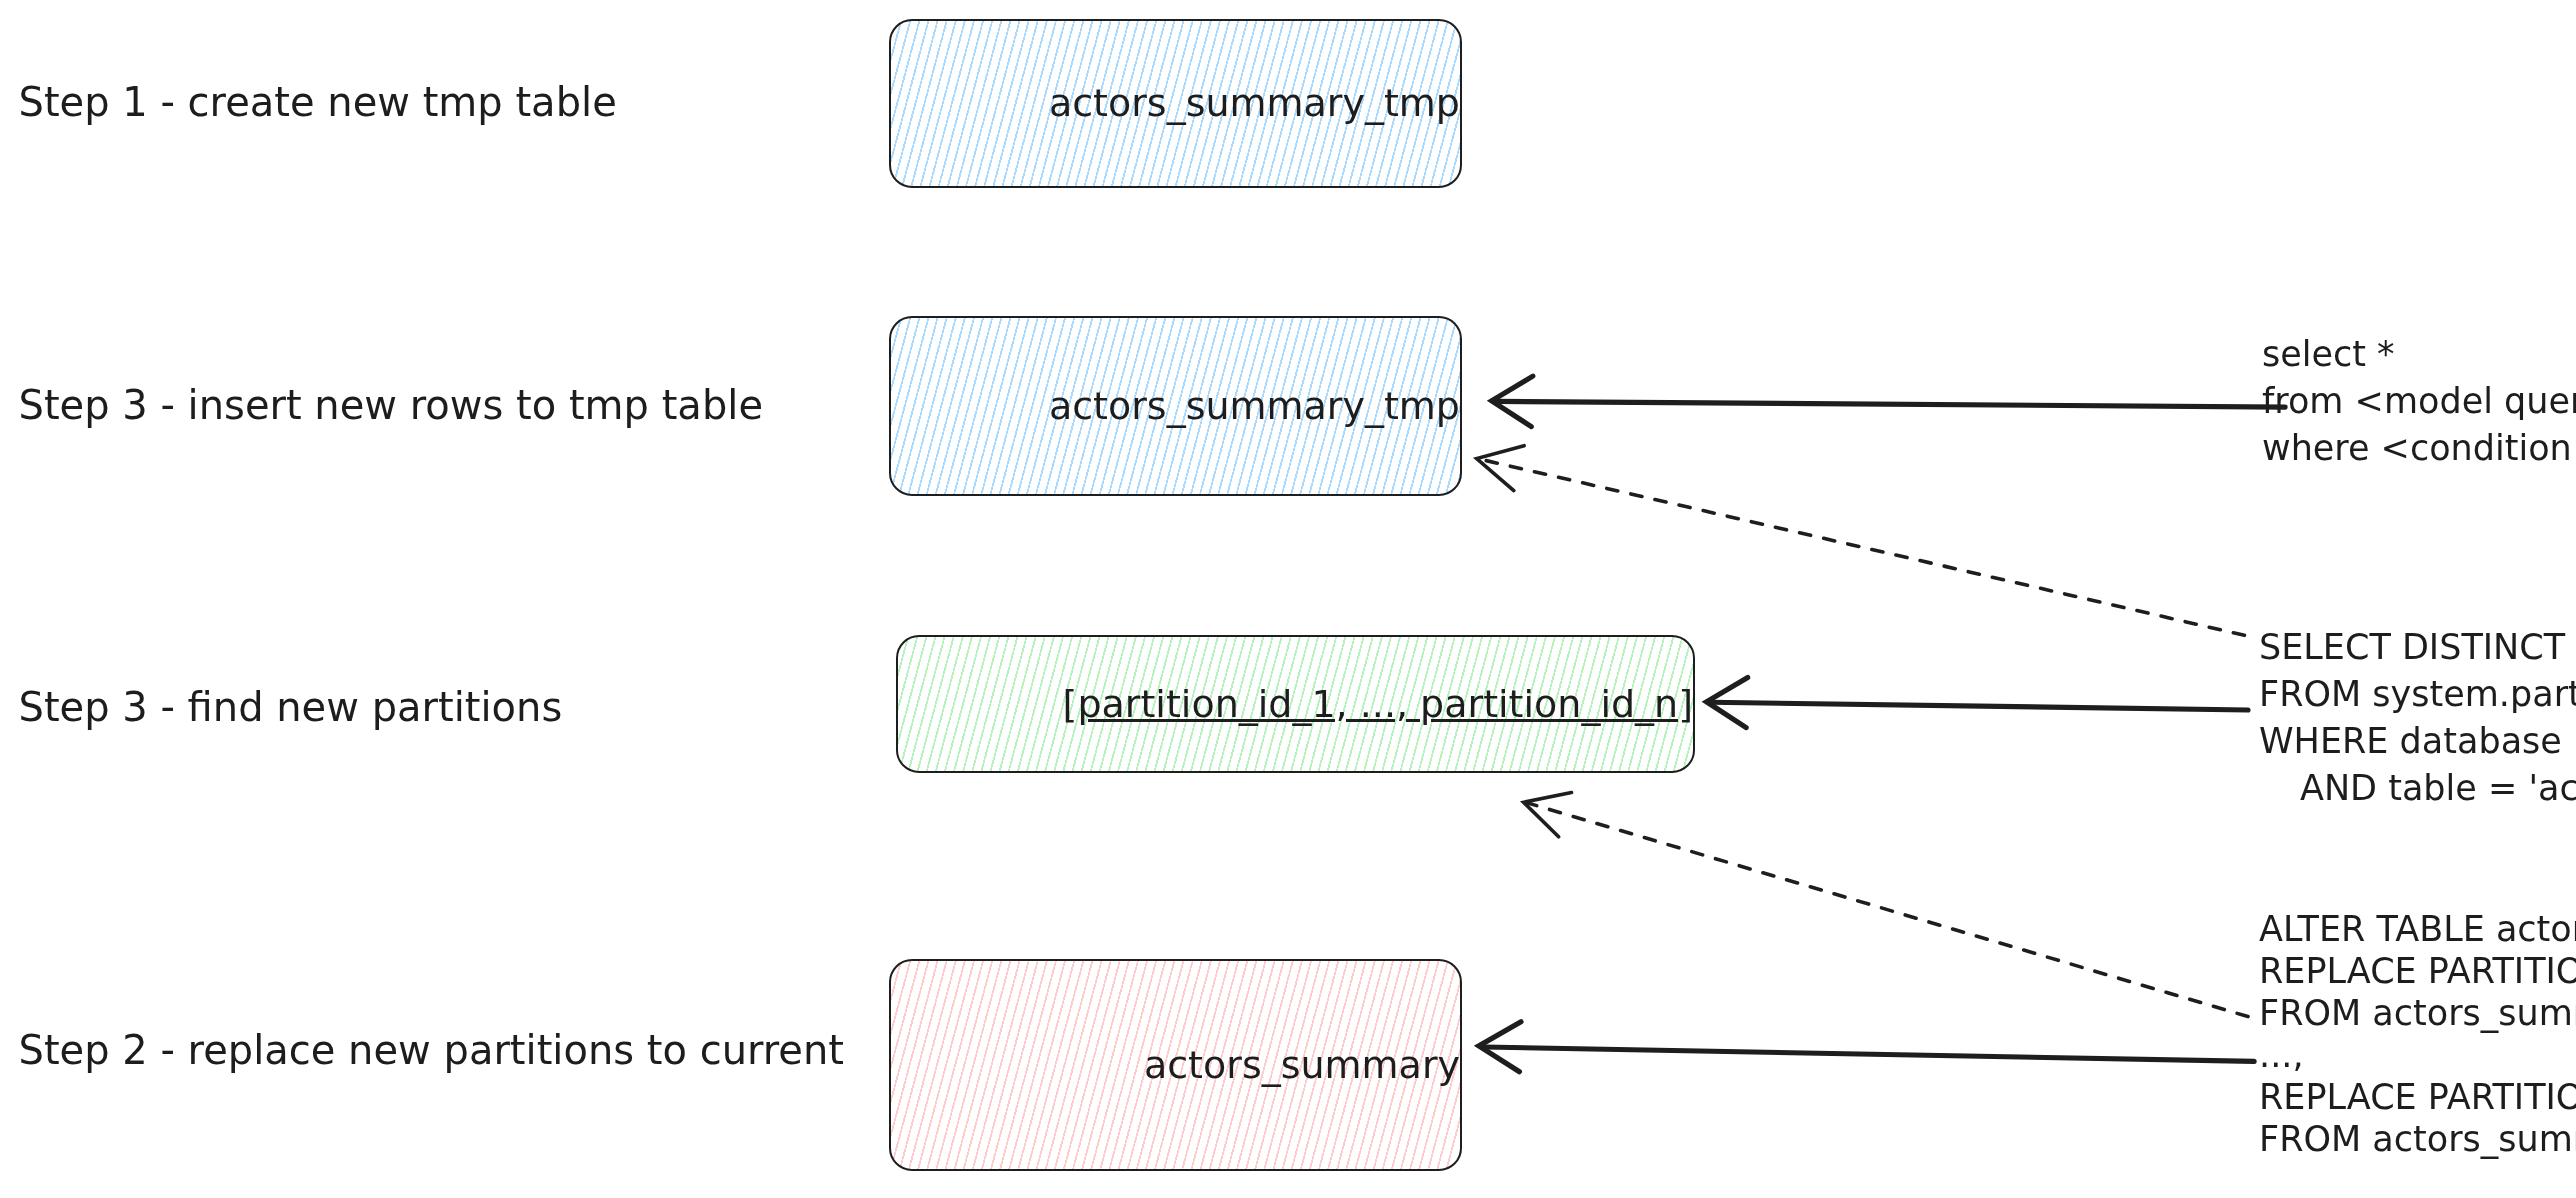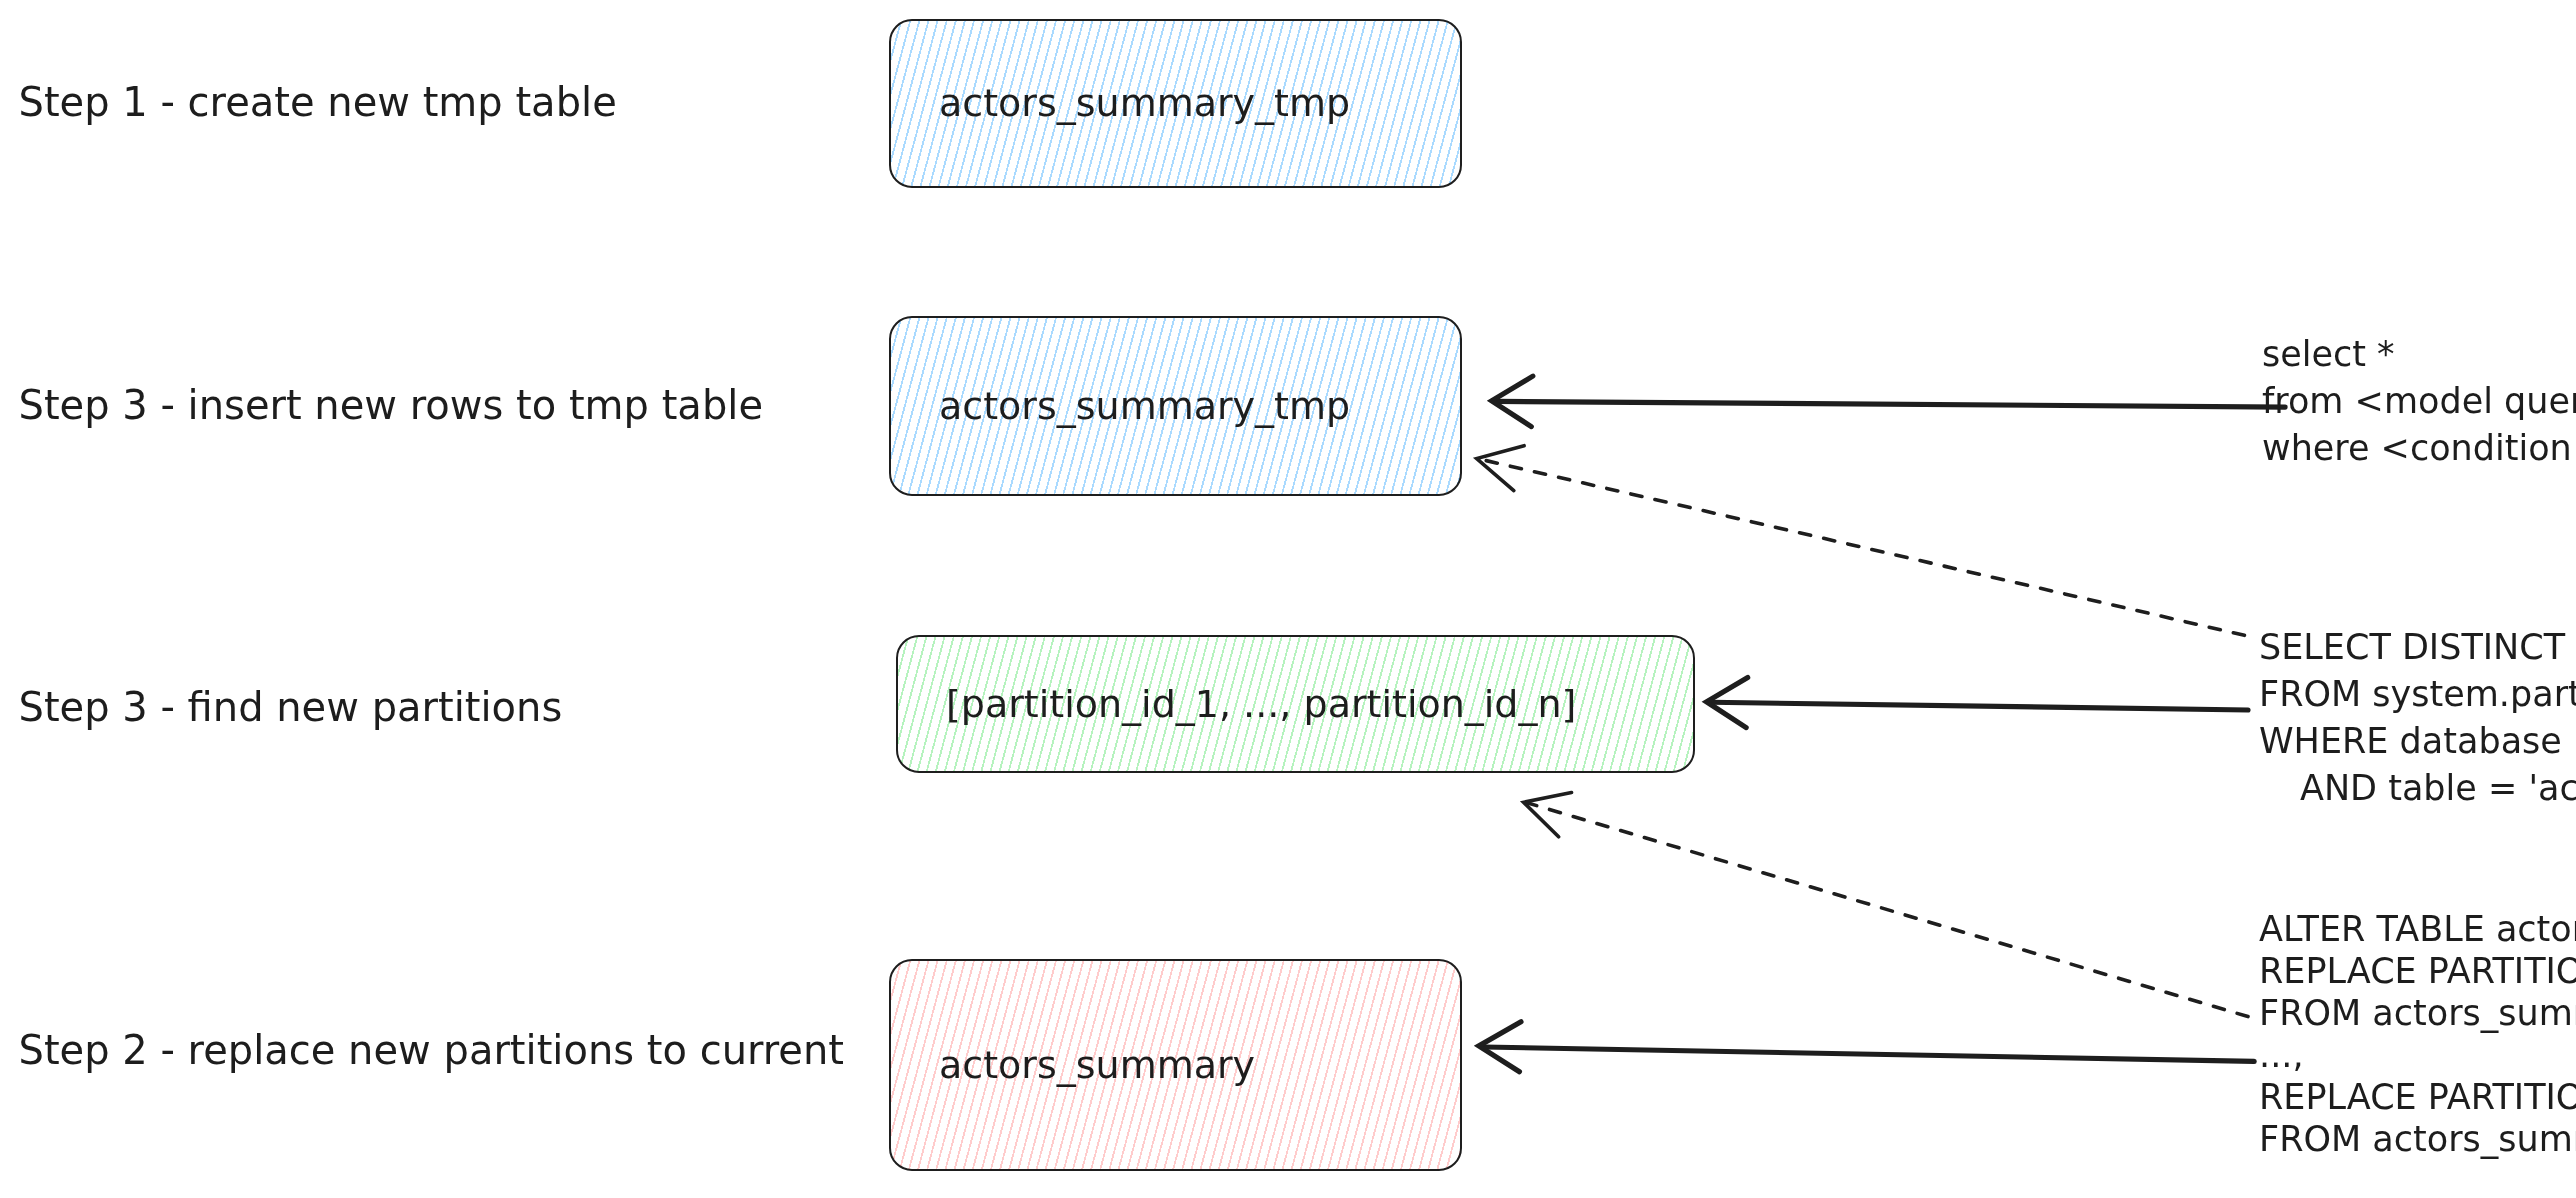--- a/index.html
+++ b/index.html
@@ -20,9 +20,8 @@
     position:absolute;
     border:2.6px solid #1e1e1e;
     border-radius:23px;
-    display:flex;align-items:center;justify-content:flex-start;
+    display:flex;align-items:center;justify-content:flex-end;
     box-sizing:border-box;
-    padding-left:48px;
   }
   .node-box .node-text{
     font-size:38px;white-space:nowrap;color:#1d1d1d;

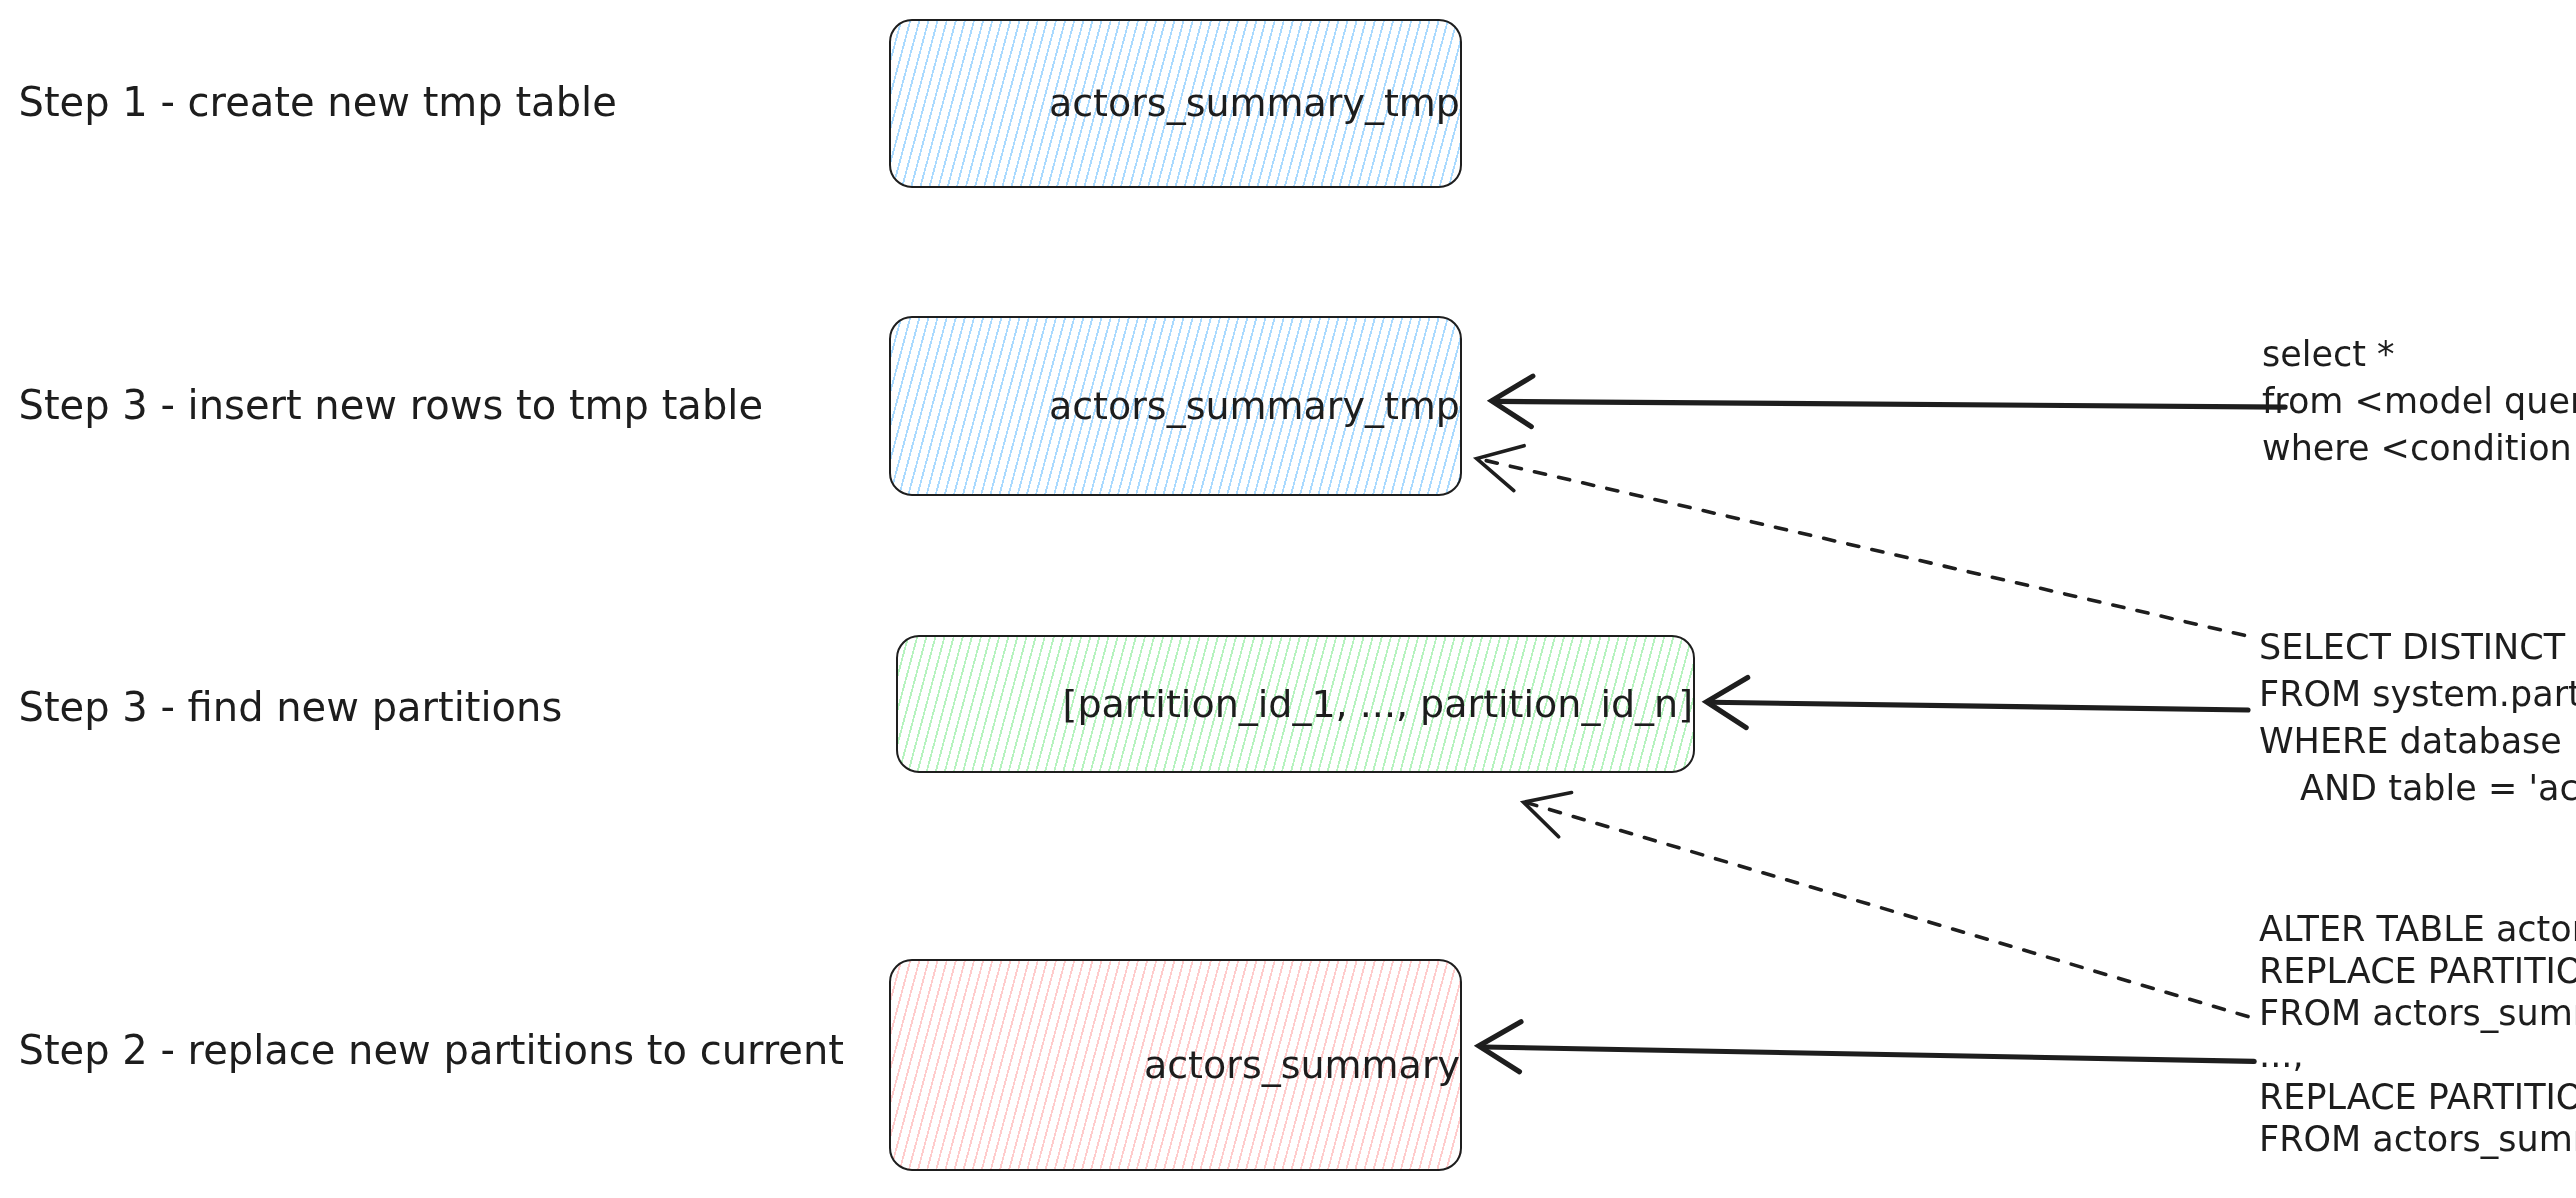--- a/index.html
+++ b/index.html
@@ -97,7 +97,7 @@
     <span class="node-text">actors_summary_tmp</span>
   </div>
 
-  <div class="node-box hatch-green" style="left:896px;top:635px;width:799px;height:138px;">
+  <div class="node-box hatch-green" style="left:896px;top:635px;width:799px;height:138px;text-decoration:underline;">
     <span class="node-text">[partition_id_1, ..., partition_id_n]</span>
   </div>
 

